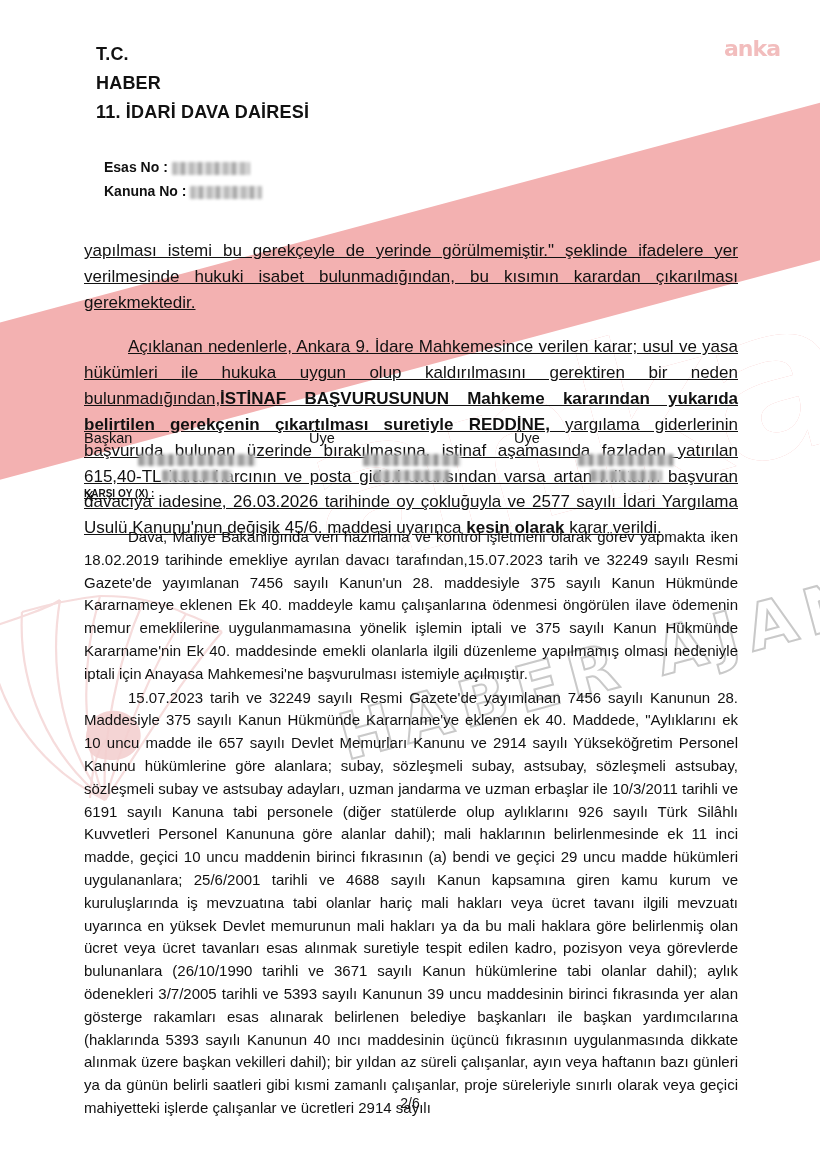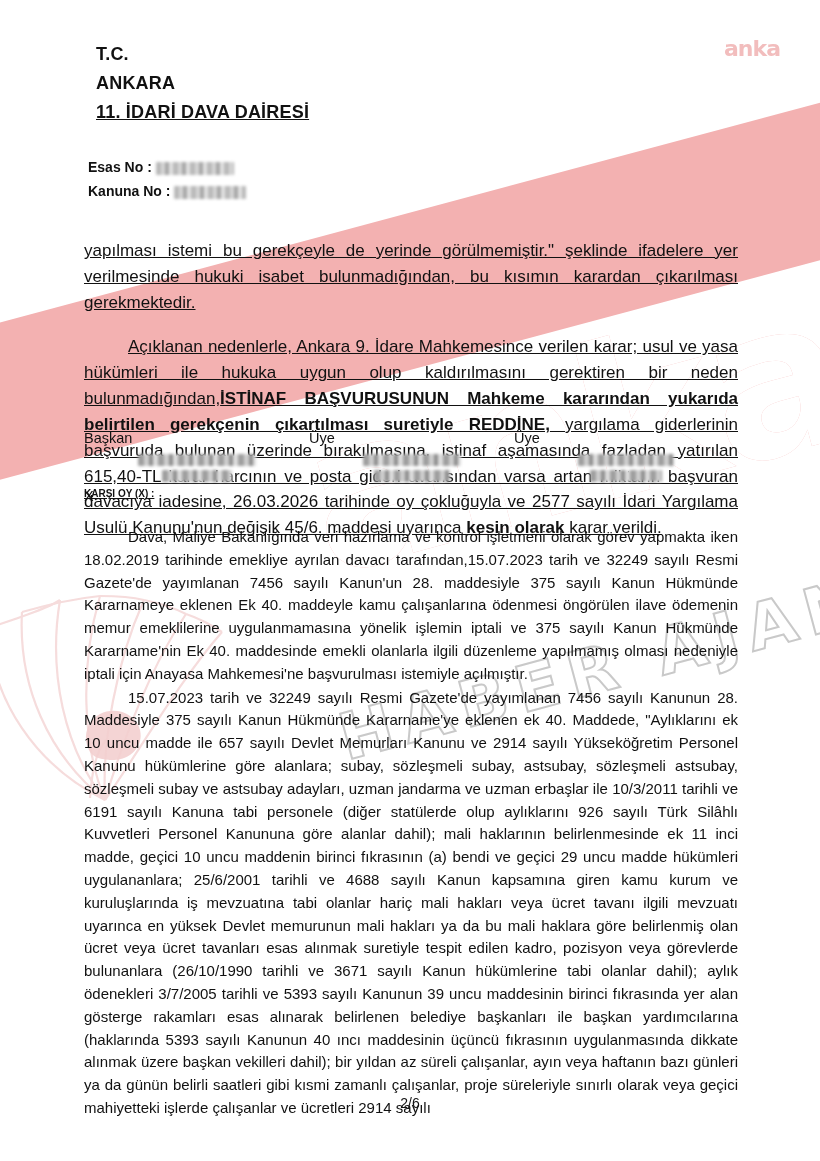--- a/index.html
+++ b/index.html
@@ -279,7 +279,7 @@
 
     <div class="heading">
       <div class="ln1">T.C.</div>
-      <div class="ln2">ANKARA</div>
+      <div class="ln2">HABER</div>
       <div class="ln4">11. İDARİ DAVA DAİRESİ</div>
     </div>
 

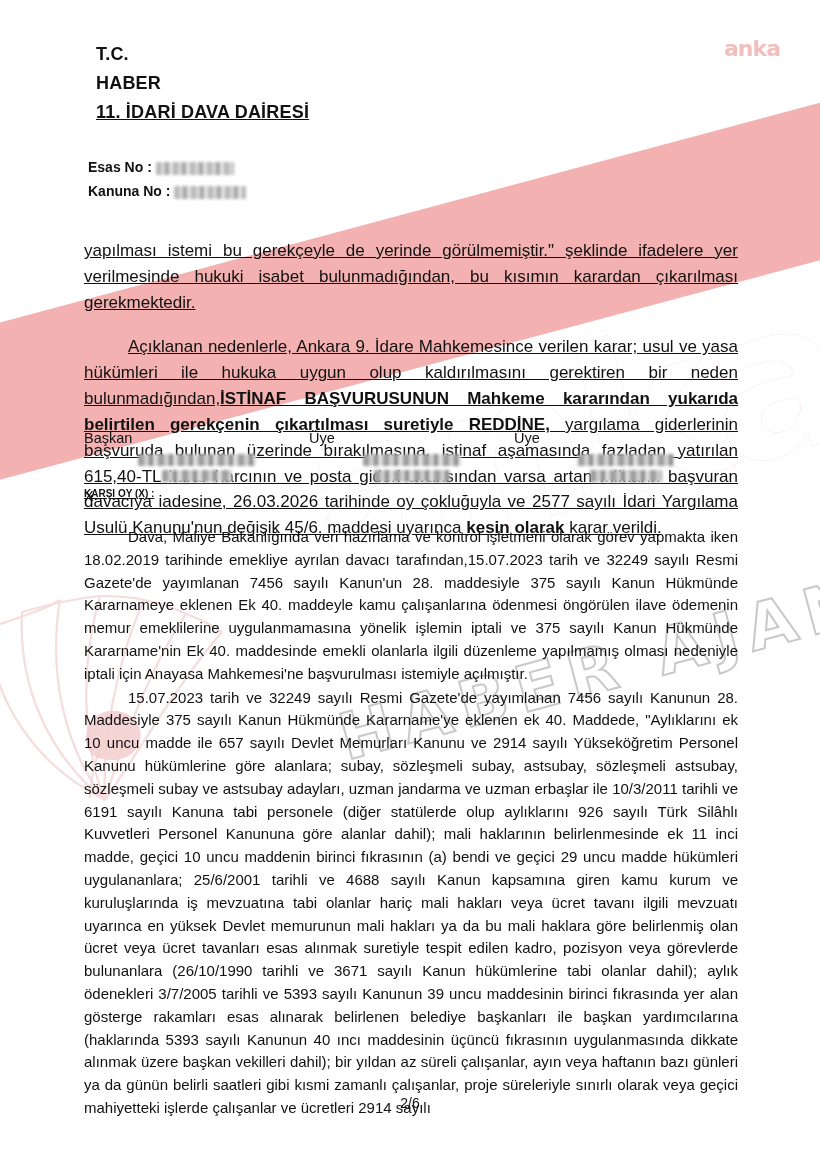--- a/index.html
+++ b/index.html
@@ -114,7 +114,7 @@
   }
   .heading .ln1 { padding-left: 8px; }
   .heading .ln2 { padding-left: 8px; }
-  .heading .ln4 { padding-left: 8px; text-decoration: underline; }
+  .heading .ln4 { padding-left: 8px; }
 
   .caseno {
     position: absolute;

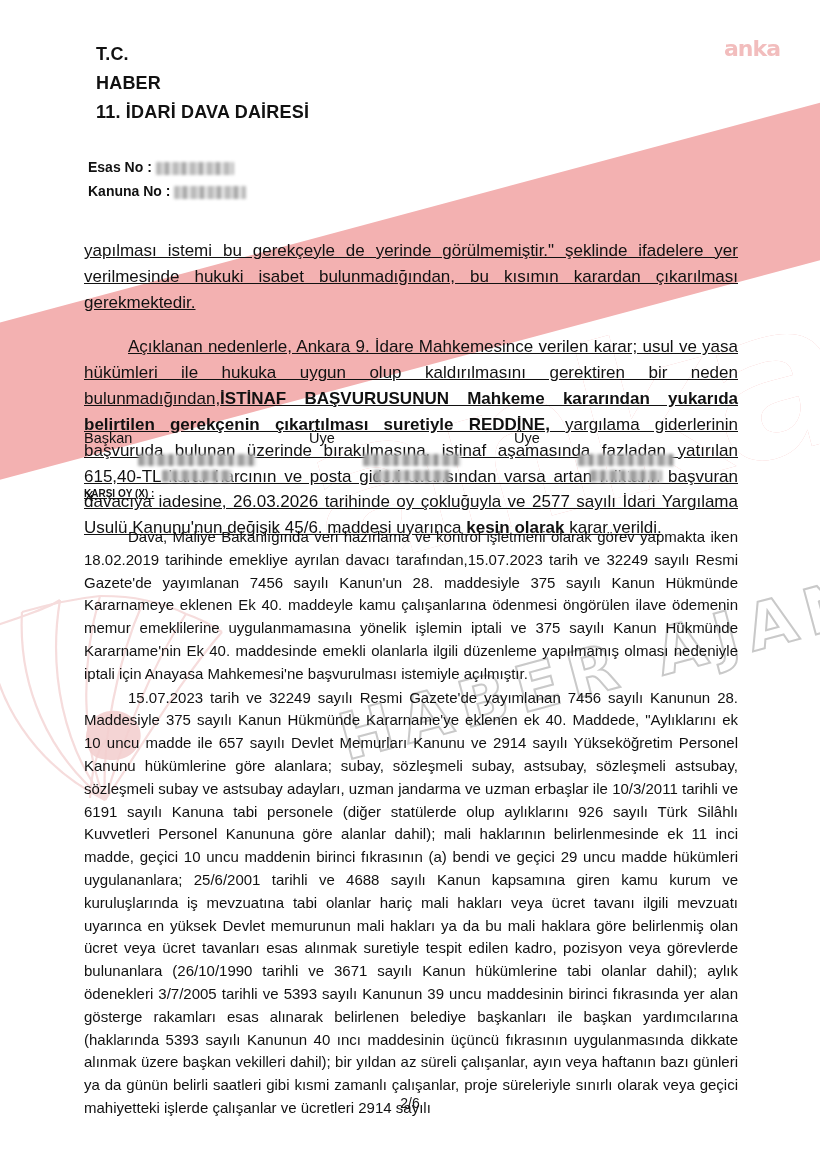--- a/index.html
+++ b/index.html
@@ -118,7 +118,7 @@
 
   .caseno {
     position: absolute;
-    left: 88px;
+    left: 104px;
     top: 155px;
     font-size: 14px;
     font-weight: 700;

